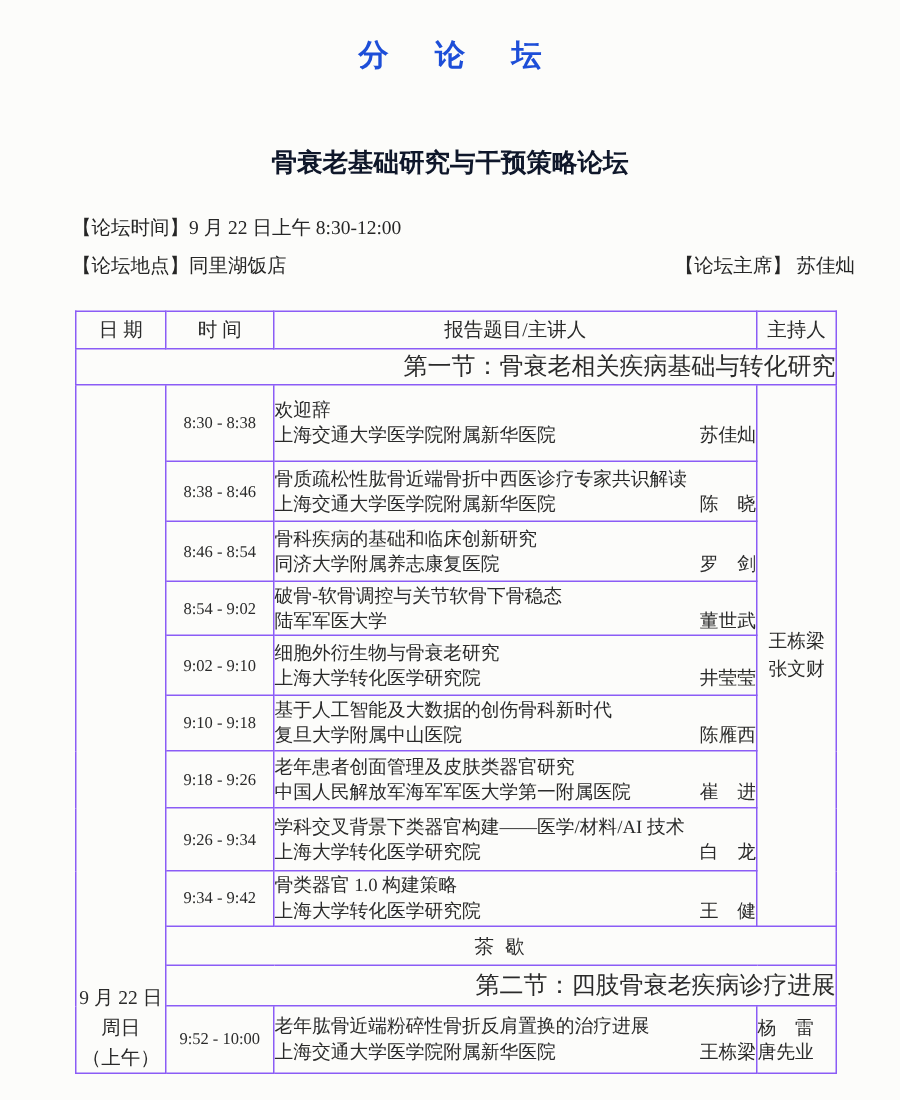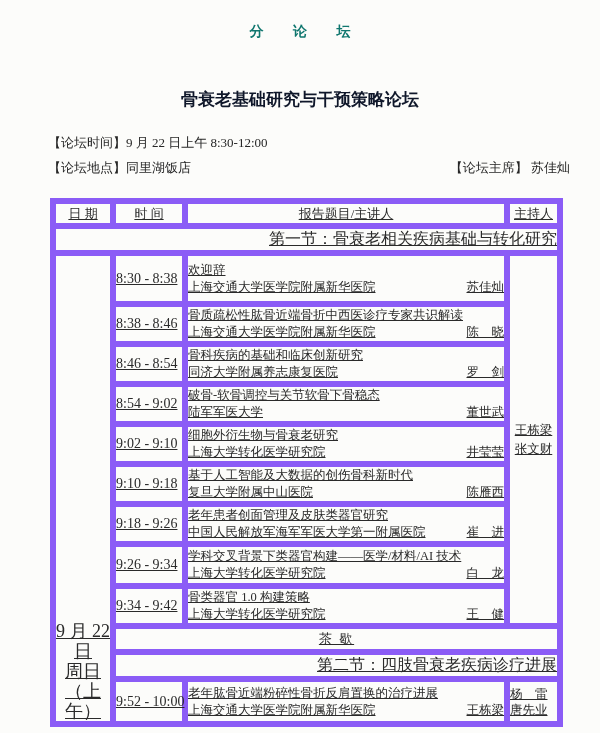--- a/index.html
+++ b/index.html
@@ -15,9 +15,9 @@
   .main-title {
     margin:0; padding-top:23px;
     text-align:center;
-    font-size:14px; font-weight:bold;
+    font-size:20px; font-weight:bold;
     letter-spacing:13px; text-indent:13px;
-    color:#0f766e;
+    color:#1d4ed8;
   }
   .forum-title {
     margin:47px 0 0 0;

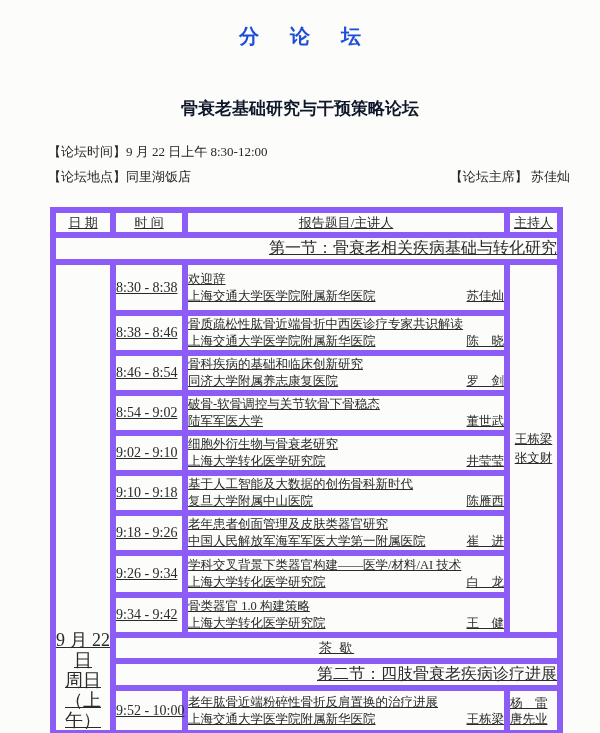--- a/index.html
+++ b/index.html
@@ -39,10 +39,9 @@
     color:#2a2a2a;
   }
   .program td, .program th {
-    border:6px solid #8b5cf6;
+    border:1px solid #8b5cf6;
     padding:0;
     font-weight:normal;
-    text-decoration:underline;
   }
   .program th { font-size:13px; text-align:center; }
 

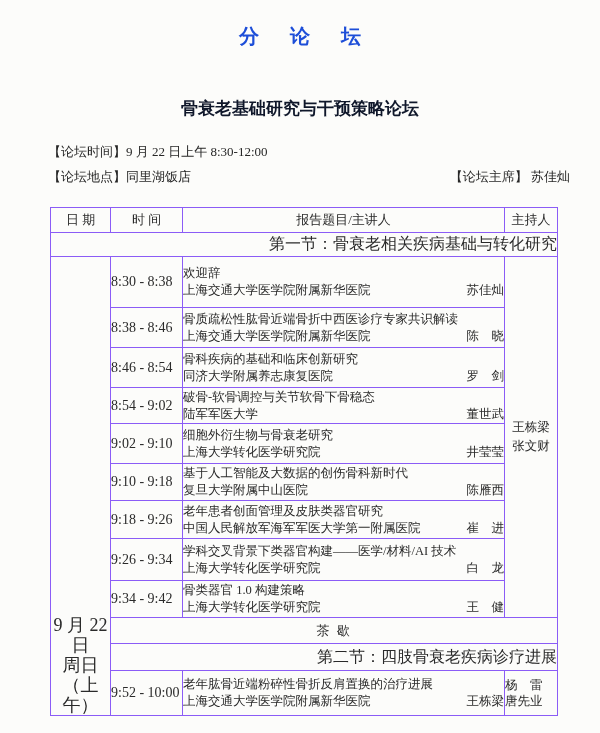--- a/index.html
+++ b/index.html
@@ -52,7 +52,7 @@
   .section-cell { text-align:right; font-size:16px; }
   .tea-cell { text-align:center; font-size:13px; letter-spacing:2px; }
 
-  .time-cell { white-space:nowrap; font-size:14px;margin-top:40px; }
+  .time-cell { text-align:center; white-space:nowrap; font-size:11px;margin-top:40px; }
 
   .content-cell { padding:2px 12px 2px 8px; vertical-align:middle; }
   .row-title { line-height:17px; }

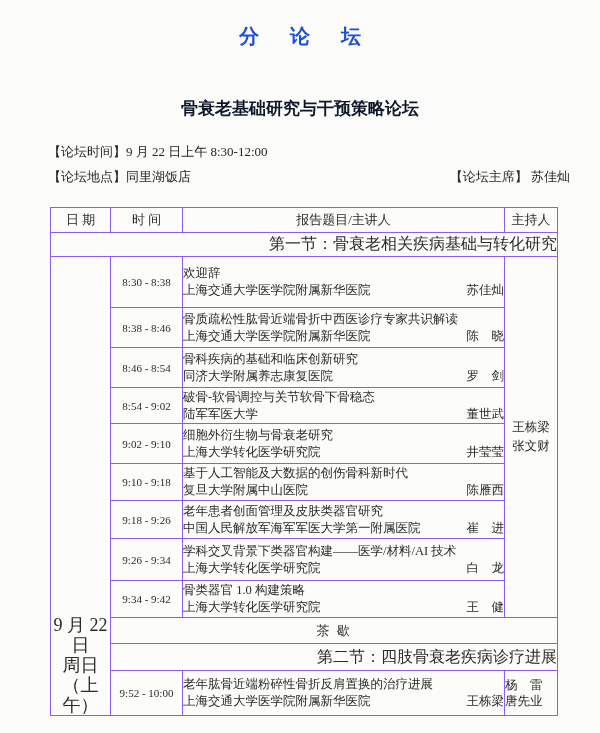--- a/index.html
+++ b/index.html
@@ -66,7 +66,7 @@
     vertical-align:bottom;
     padding-bottom:54px;
     line-height:20px;
-    font-size:18px;
+    font-size:13px;
   }
 </style>
 </head>

